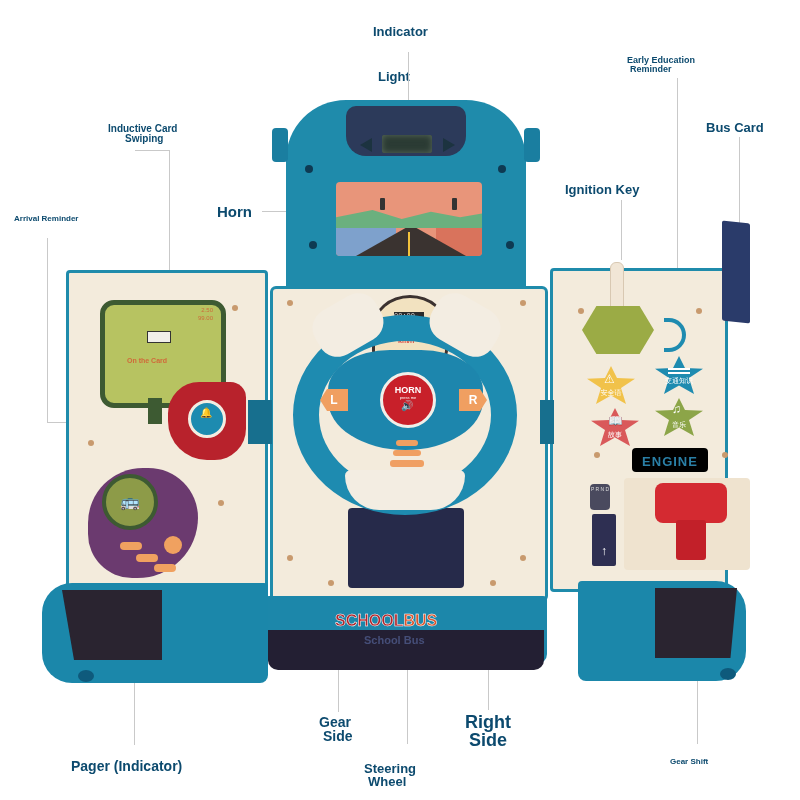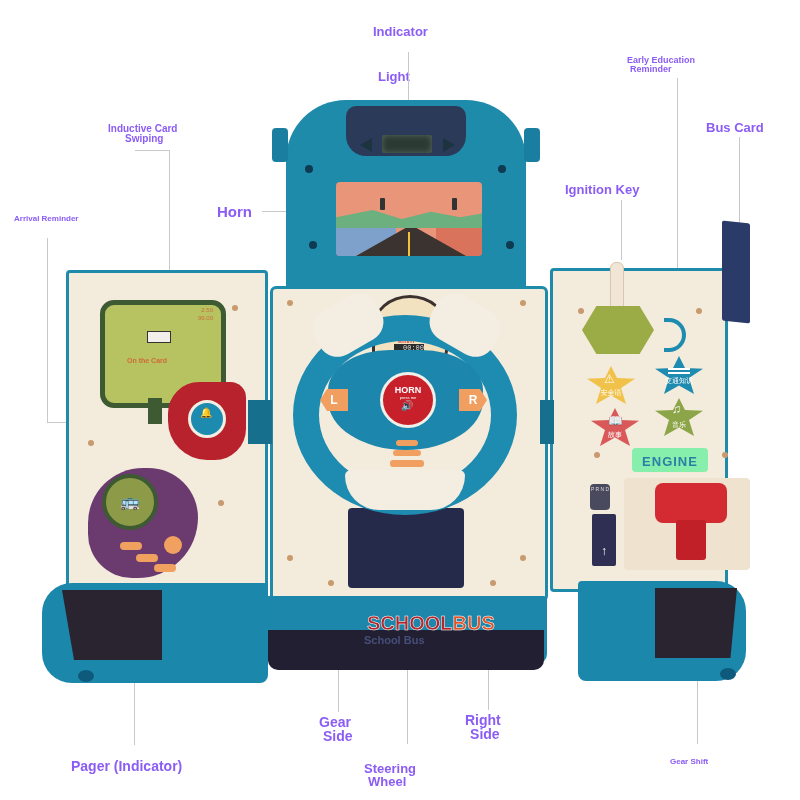--- a/index.html
+++ b/index.html
@@ -4,7 +4,7 @@
 <style>
   html,body{margin:0;padding:0;background:#ffffff;}
   body{width:800px;height:800px;position:relative;overflow:hidden;font-family:"Liberation Sans",sans-serif;}
-  .lbl{position:absolute;color:#8b5cf6;font-weight:bold;line-height:1.0;font-family:"Liberation Sans",sans-serif;white-space:nowrap;}
+  .lbl{position:absolute;color:#0c4a6e;font-weight:bold;line-height:1.0;font-family:"Liberation Sans",sans-serif;white-space:nowrap;}
   .lbl .l2{display:block;}
   .lead{position:absolute;background:#c9c9c9;}
   .teal{background:#1a88a8;}

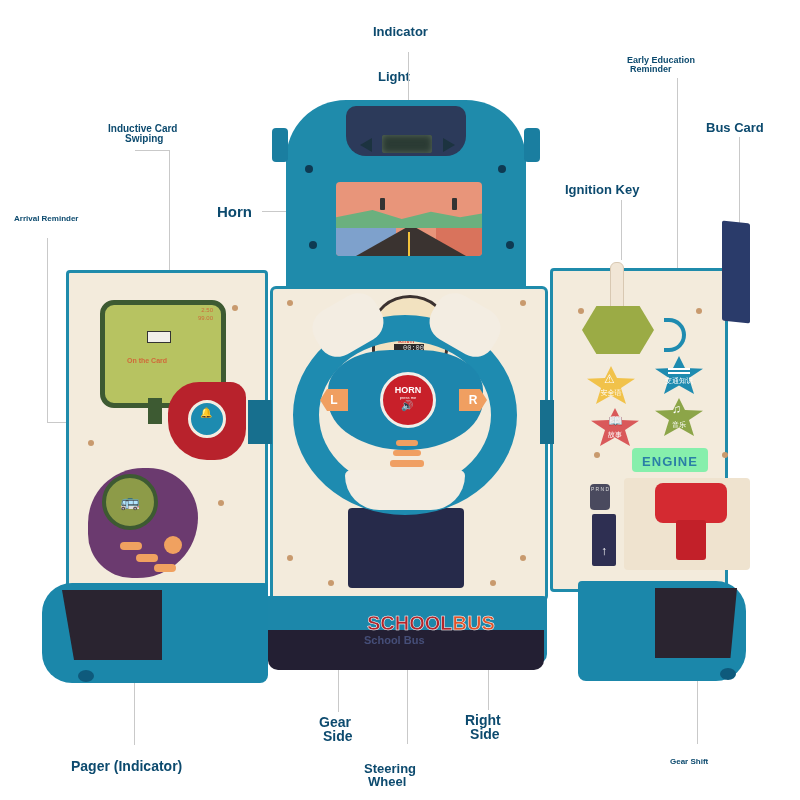--- a/index.html
+++ b/index.html
@@ -106,7 +106,7 @@
 <div class="hole" style="left:490px;top:580px;"></div>
 
 <div class="abs" style="left:372px;top:295px;width:70px;height:60px;border-radius:50% 50% 10px 10px;background:#f2e2c0;border:3px solid #3b3230;"></div>
-<div class="abs" style="left:394px;top:312px;width:30px;height:9px;background:#2b2b2b;color:#ddd;font-size:7px;text-align:right;font-family:'Liberation Mono',monospace;line-height:9px;margin-top:32px;">00:00</div>
+<div class="abs" style="left:394px;top:312px;width:30px;height:9px;background:#2b2b2b;color:#ddd;font-size:7px;text-align:left;font-family:'Liberation Mono',monospace;line-height:9px;">00:00</div>
 <div class="abs" style="left:398px;top:337px;font-size:7px;color:#d94b44;font-weight:bold;">km/h</div>
 
 <div class="abs" style="left:348px;top:508px;width:116px;height:80px;background:#262a4a;border-radius:4px;"></div>

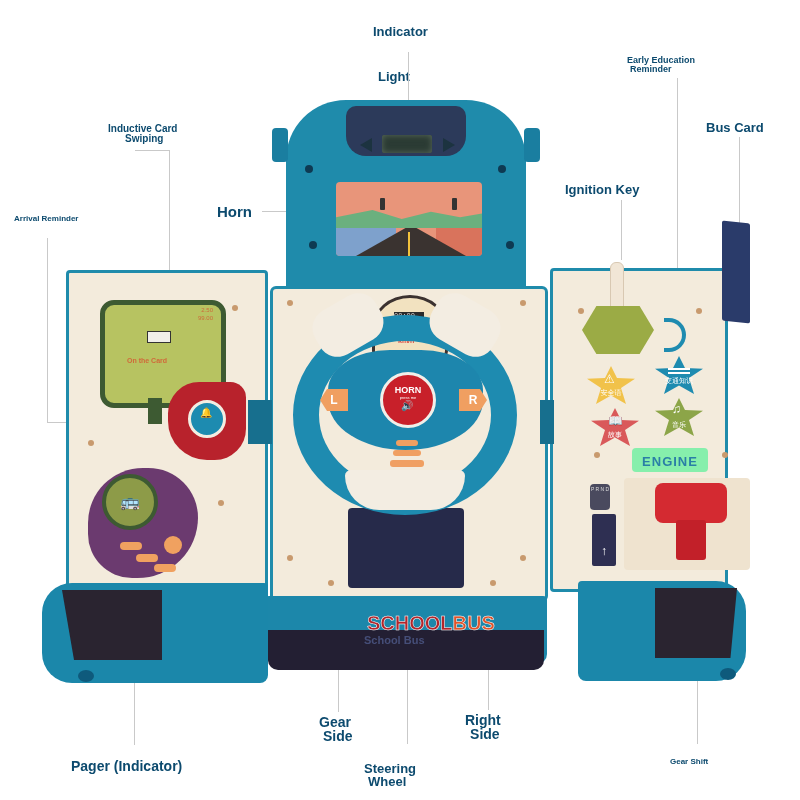--- a/index.html
+++ b/index.html
@@ -196,7 +196,7 @@
 <div class="abs" style="left:672px;top:402px;font-size:12px;color:#fff;">♫</div>
 <div class="abs startxt" style="left:654px;top:420px;">音乐</div>
 
-<div class="abs" style="left:632px;top:448px;width:76px;height:24px;background:#86efac;border-radius:4px;color:#2a7fa6;font-weight:bold;font-size:13px;text-align:center;line-height:28px;letter-spacing:1px;">ENGINE</div>
+<div class="abs" style="left:632px;top:448px;width:76px;height:24px;background:#000000;border-radius:4px;color:#2a7fa6;font-weight:bold;font-size:13px;text-align:center;line-height:28px;letter-spacing:1px;">ENGINE</div>
 
 <div class="abs" style="left:590px;top:484px;width:20px;height:26px;background:#4a4a5e;border-radius:4px;color:#ddd;font-size:5px;text-align:center;word-wrap:break-word;line-height:6px;padding-top:2px;box-sizing:border-box;">P R N D</div>
 <div class="abs" style="left:592px;top:514px;width:24px;height:52px;background:#2e2f52;border-radius:2px;">

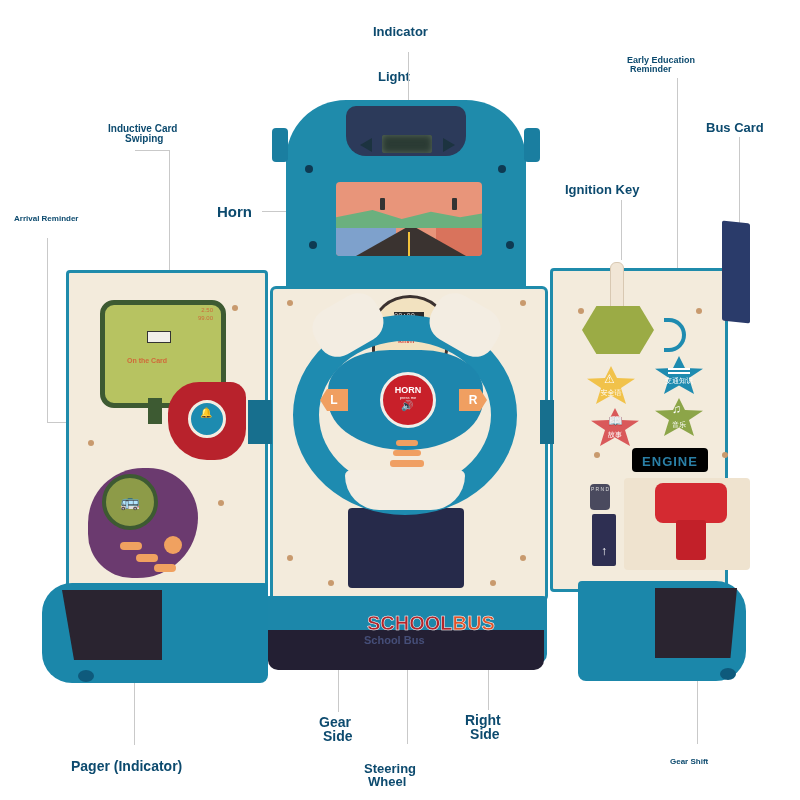--- a/index.html
+++ b/index.html
@@ -129,7 +129,7 @@
 
 <div class="abs" style="left:265px;top:596px;width:282px;height:68px;background:#1c87aa;border-radius:4px 4px 10px 10px;"></div>
 <div class="abs" style="left:268px;top:630px;width:276px;height:40px;background:#231f33;border-radius:0 0 10px 10px;"></div>
-<div class="abs" style="left:335px;top:612px;font-size:20px;font-weight:bold;letter-spacing:0px;margin-left:32px;">
+<div class="abs" style="left:335px;top:612px;font-size:16px;font-weight:bold;letter-spacing:0px;">
   <span style="color:#b3262b;-webkit-text-stroke:0.5px #fff;">SCHOOL</span><span style="color:#e0542a;-webkit-text-stroke:0.5px #fff;">BUS</span>
 </div>
 <div class="abs" style="left:364px;top:634px;font-size:11px;color:#4e5a8a;font-weight:bold;opacity:0.8;">School Bus</div>

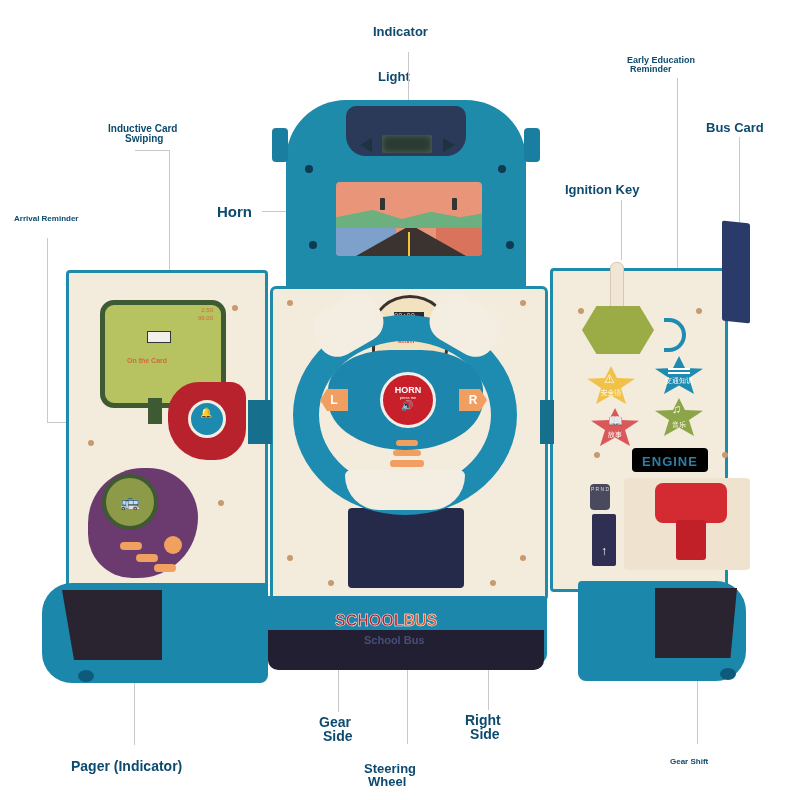--- a/index.html
+++ b/index.html
@@ -57,7 +57,7 @@
 </div>
 <div class="lead" style="left:338px;top:380px;width:1px;height:332px;"></div>
 
-<div class="lbl" style="left:465px;top:713px;font-size:14px;text-align:center;">
+<div class="lbl" style="left:465px;top:713px;font-size:18px;">
   <span>Right</span>
   <span class="l2" style="padding-left:4px;">Side</span>
 </div>

